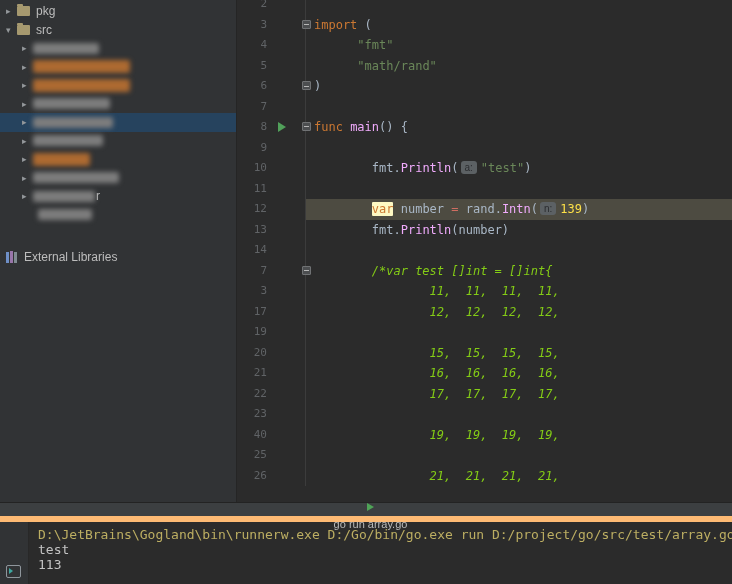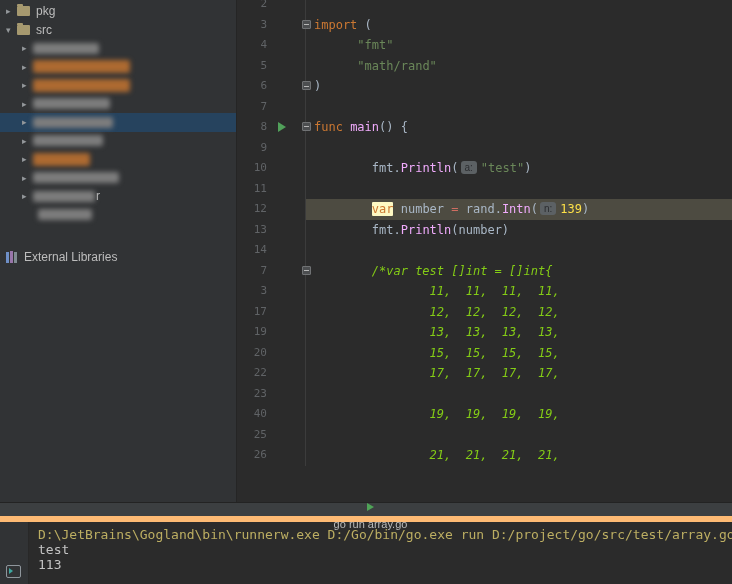--- a/index.html
+++ b/index.html
@@ -218,7 +218,7 @@
         <div class="eline">
           <span class="lnum">19</span>
           <span class="gcol"></span>
-          <span class="code"><span class="seg pl">                </span><span class="seg cmt">13,  13,  13,  13,</span></span>
+          <span class="code"><span class="seg pl">                </span></span>
         </div>
         <div class="eline">
           <span class="lnum">20</span>

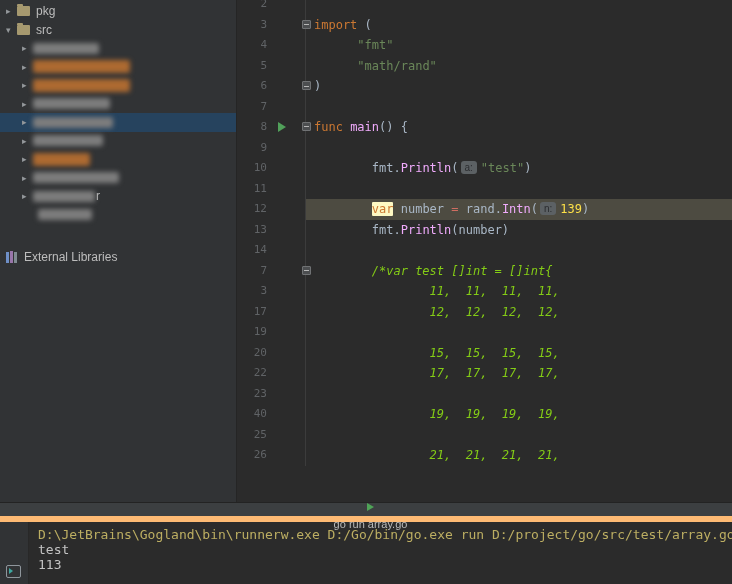--- a/index.html
+++ b/index.html
@@ -226,6 +226,11 @@
           <span class="code"><span class="seg pl">                </span><span class="seg cmt">15,  15,  15,  15,</span></span>
         </div>
         <div class="eline">
+          <span class="lnum">21</span>
+          <span class="gcol"></span>
+          <span class="code"><span class="seg pl">                </span><span class="seg cmt">16,  16,  16,  16,</span></span>
+        </div>
+        <div class="eline">
           <span class="lnum">22</span>
           <span class="gcol"></span>
           <span class="code"><span class="seg pl">                </span><span class="seg cmt">17,  17,  17,  17,</span></span>

